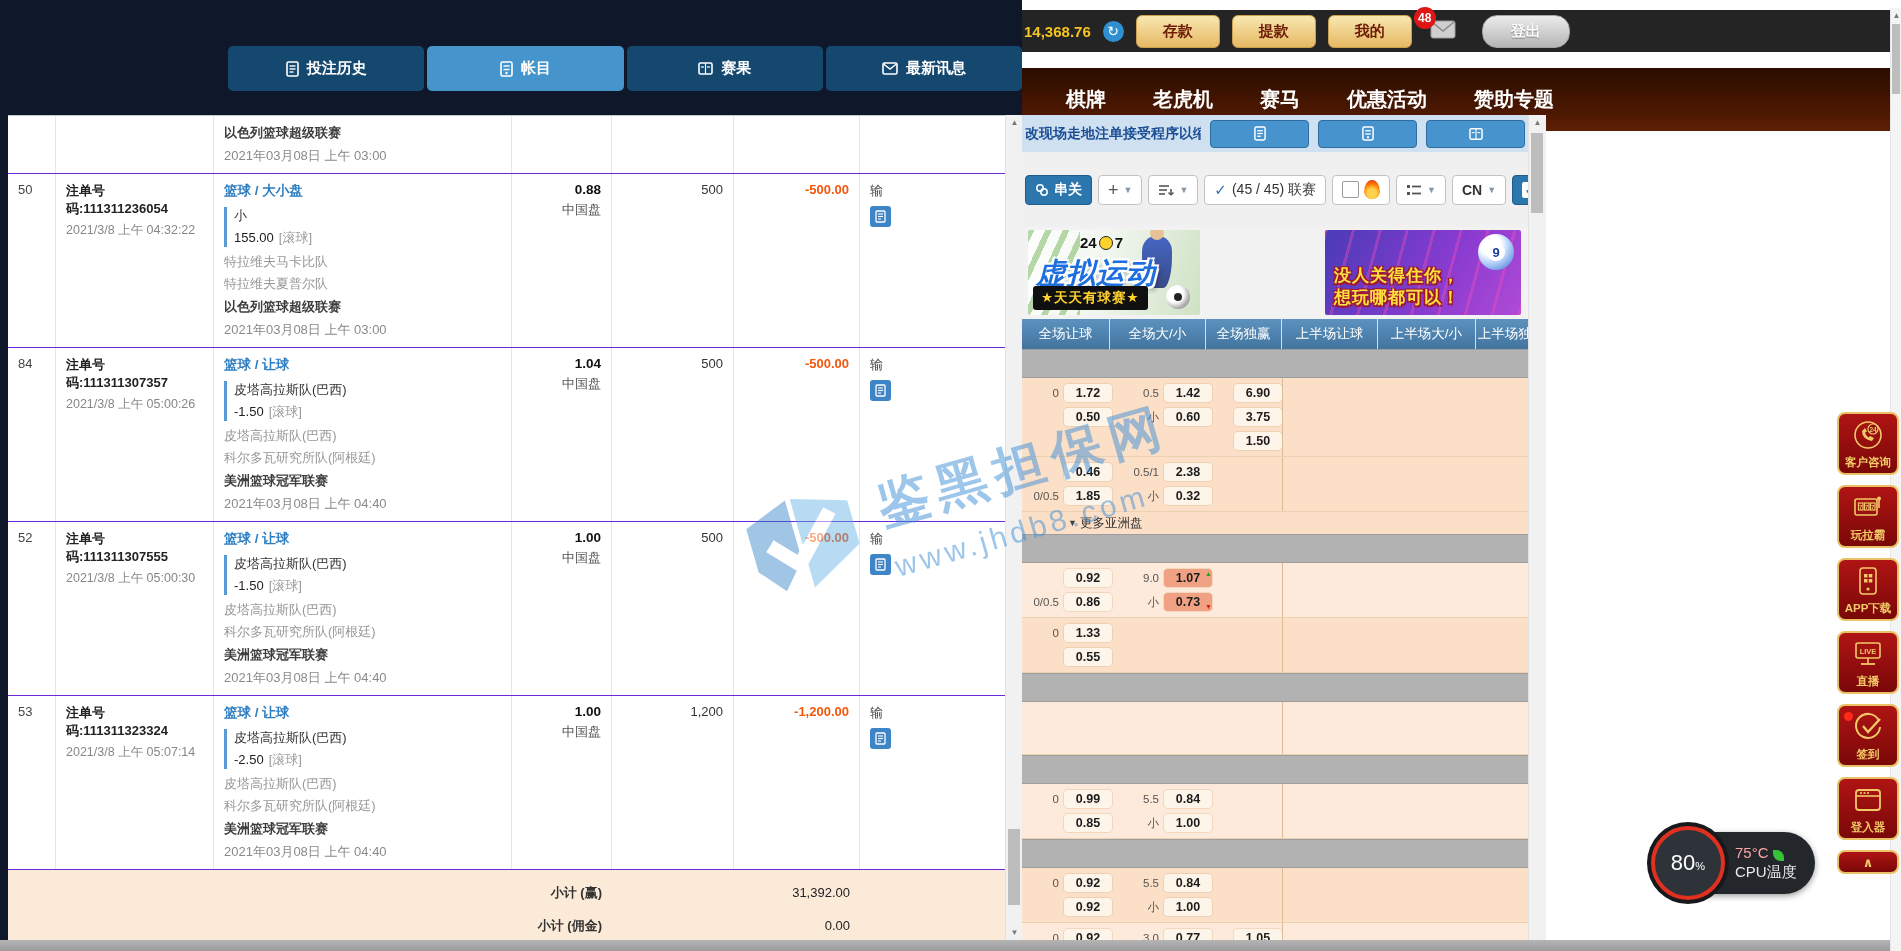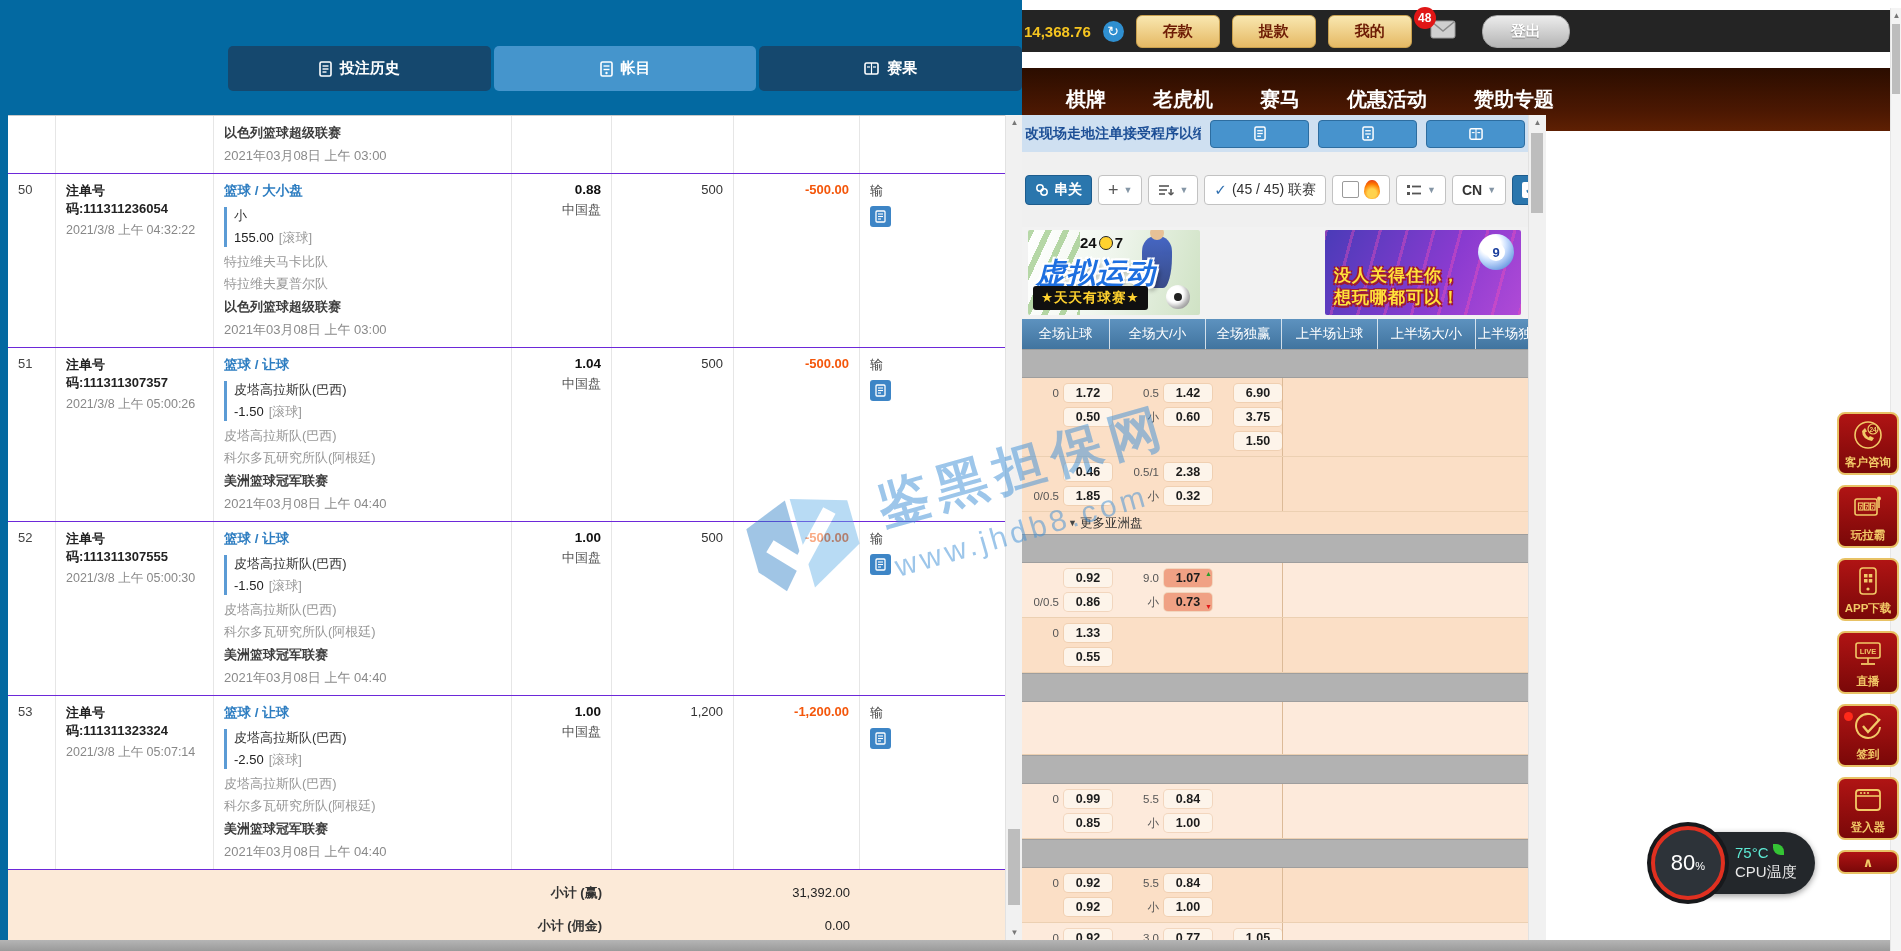--- a/index.html
+++ b/index.html
@@ -7,7 +7,7 @@
   .page{position:relative;width:1901px;height:951px;overflow:hidden;background:#fff;}
 
   
-  .left-panel{position:absolute;left:0;top:0;width:1022px;height:940px;background:#0369a1;}
+  .left-panel{position:absolute;left:0;top:0;width:1022px;height:940px;background:#0f172a;}
   .tabs{position:absolute;left:228px;top:46px;width:794px;height:45px;display:flex;gap:3px;}
   .tab{flex:1;display:flex;align-items:center;justify-content:center;gap:8px;background:#15486e;color:#fff;font-size:15px;font-weight:bold;border-radius:5px;cursor:pointer;}
   .tab.active{background:#4595cc;}

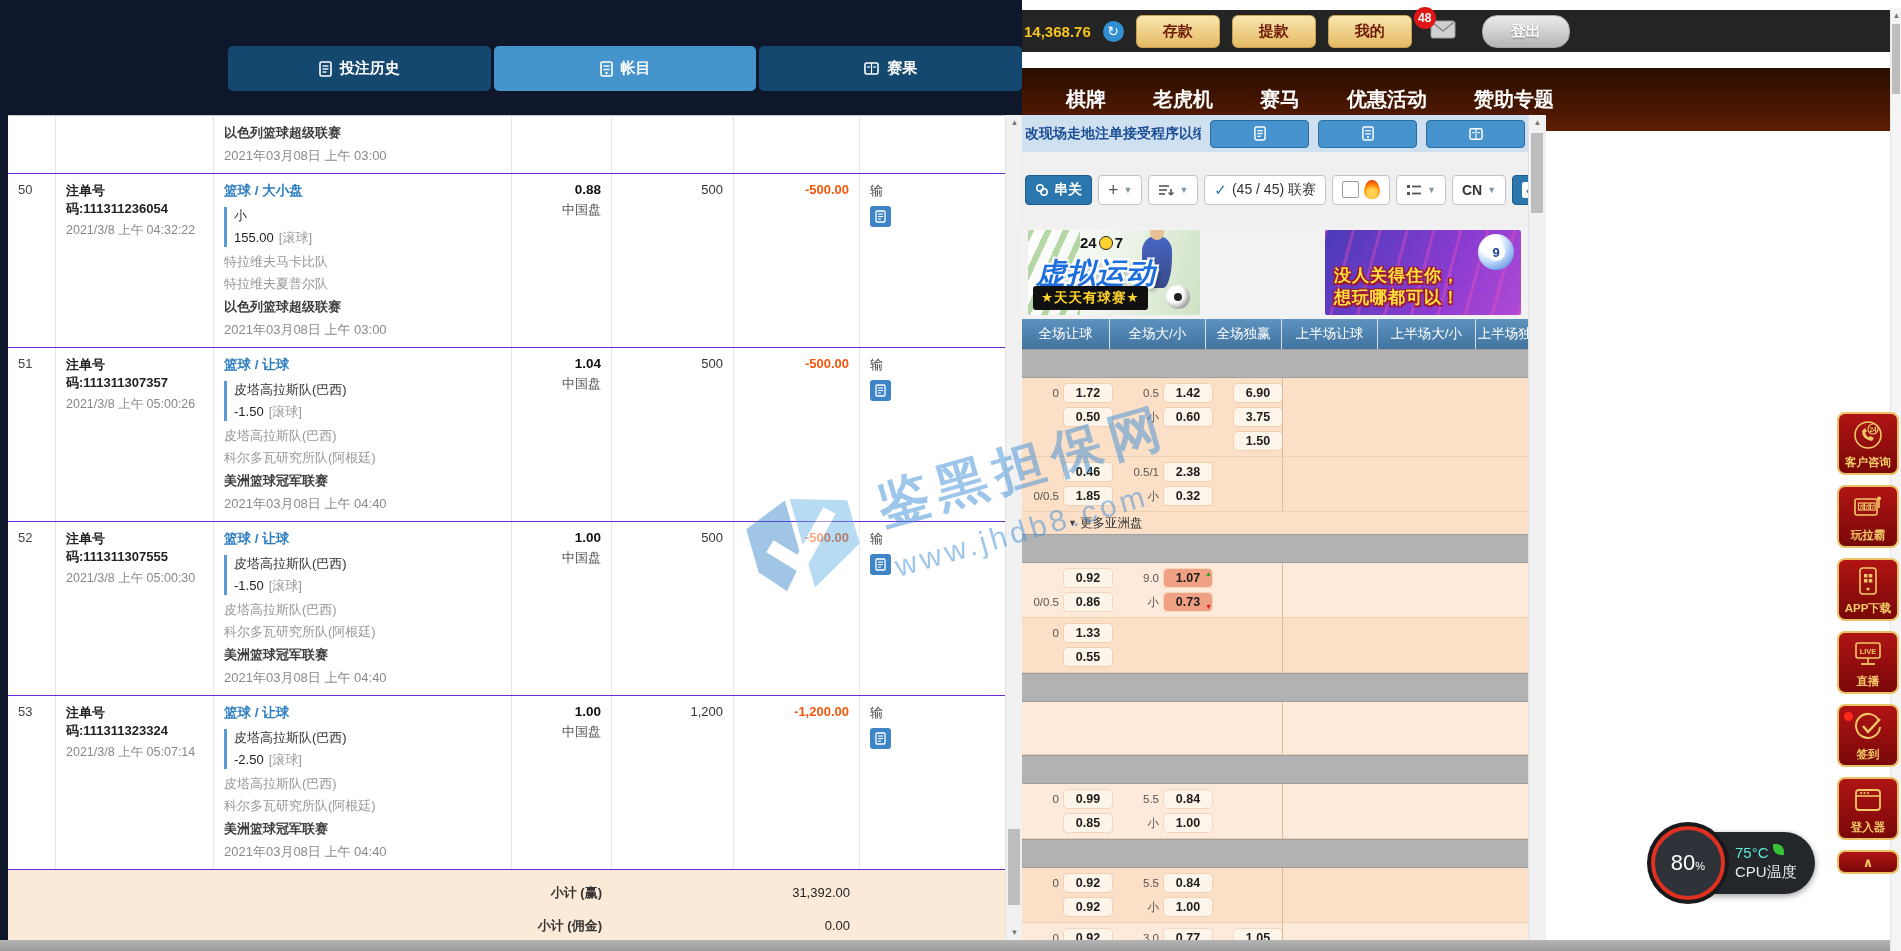--- a/index.html
+++ b/index.html
@@ -181,6 +181,13 @@
           </svg>
         <span>赛果</span>
       </div>
+      <div class="tab">
+        <svg width="16" height="13" viewBox="0 0 16 13">
+            <rect x="1" y="1" width="14" height="11" rx="1.5" fill="none" stroke="#fff" stroke-width="1.6"></rect>
+            <polyline points="1.5,2 8,7 14.5,2" fill="none" stroke="#fff" stroke-width="1.4"></polyline>
+          </svg>
+        <span>最新讯息</span>
+      </div>
     </div>
 
     <div class="bet-table">

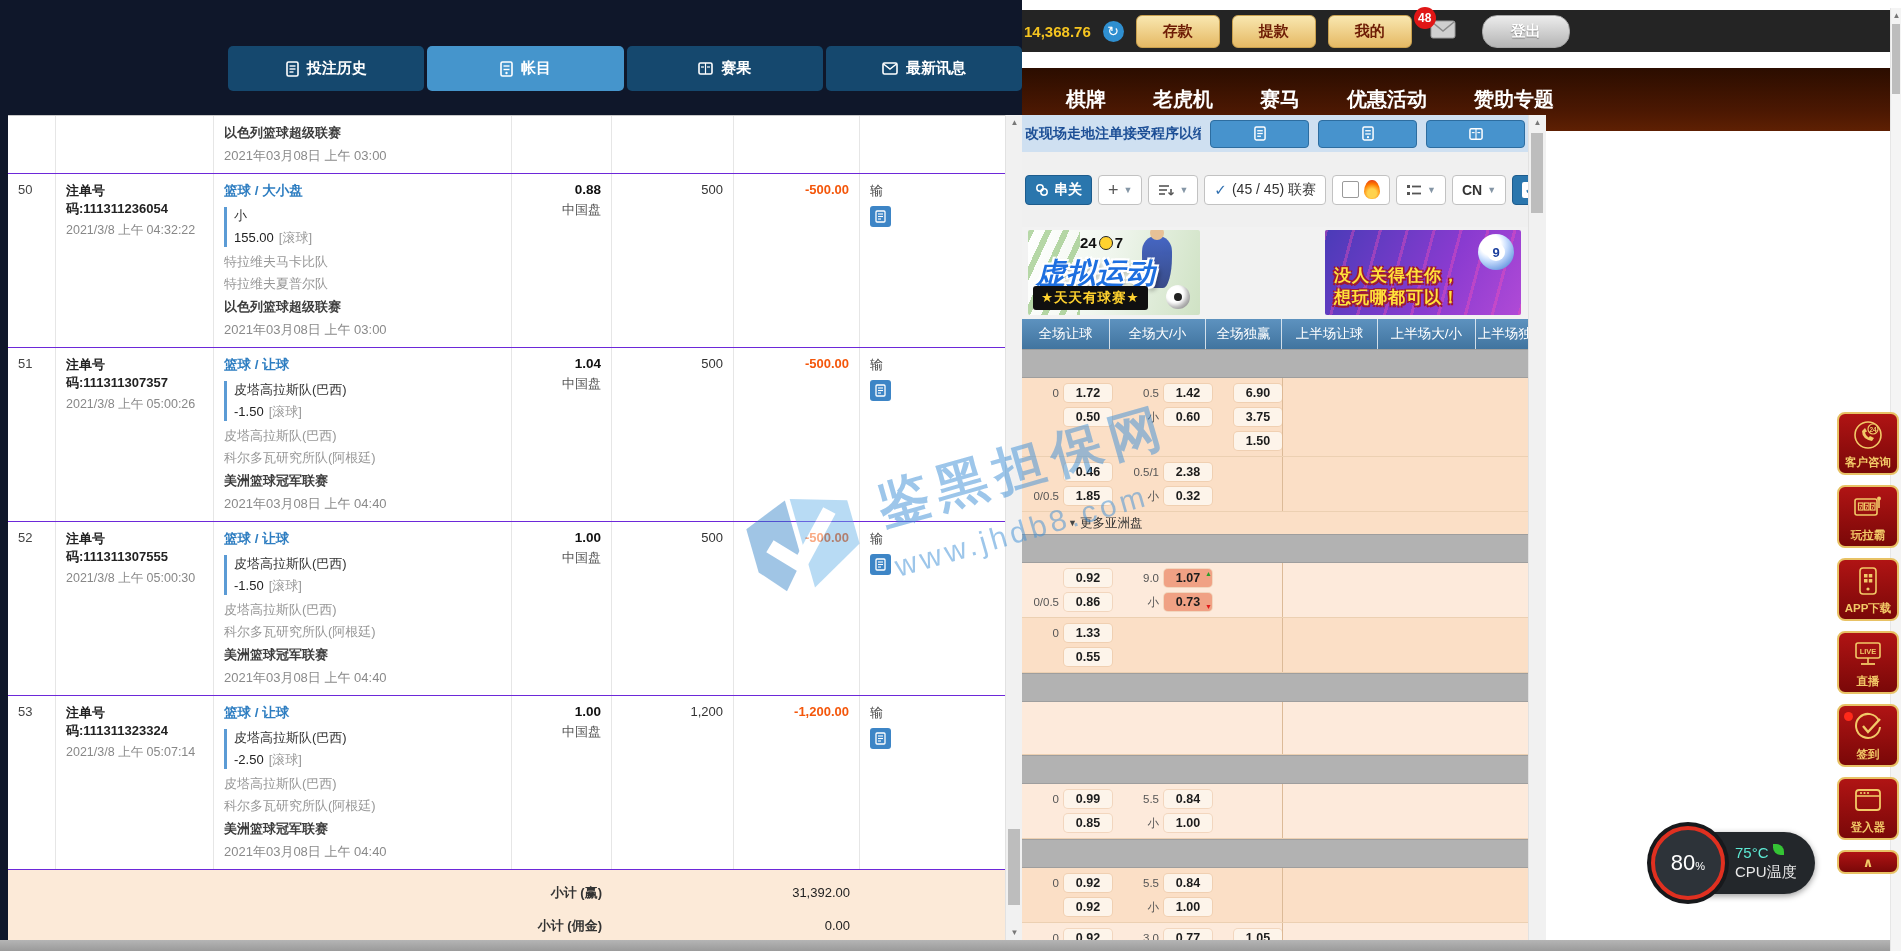--- a/index.html
+++ b/index.html
@@ -242,7 +242,7 @@
       </div>
 
       <div class="trow" style="min-height:150px;">
-        <div class="tcell c-num">51</div>
+        <div class="tcell c-num">84</div>
         <div class="tcell c-order">
           <b>注单号码:111311307357</b>
           <div class="t-time">2021/3/8 上午 05:00:26</div>

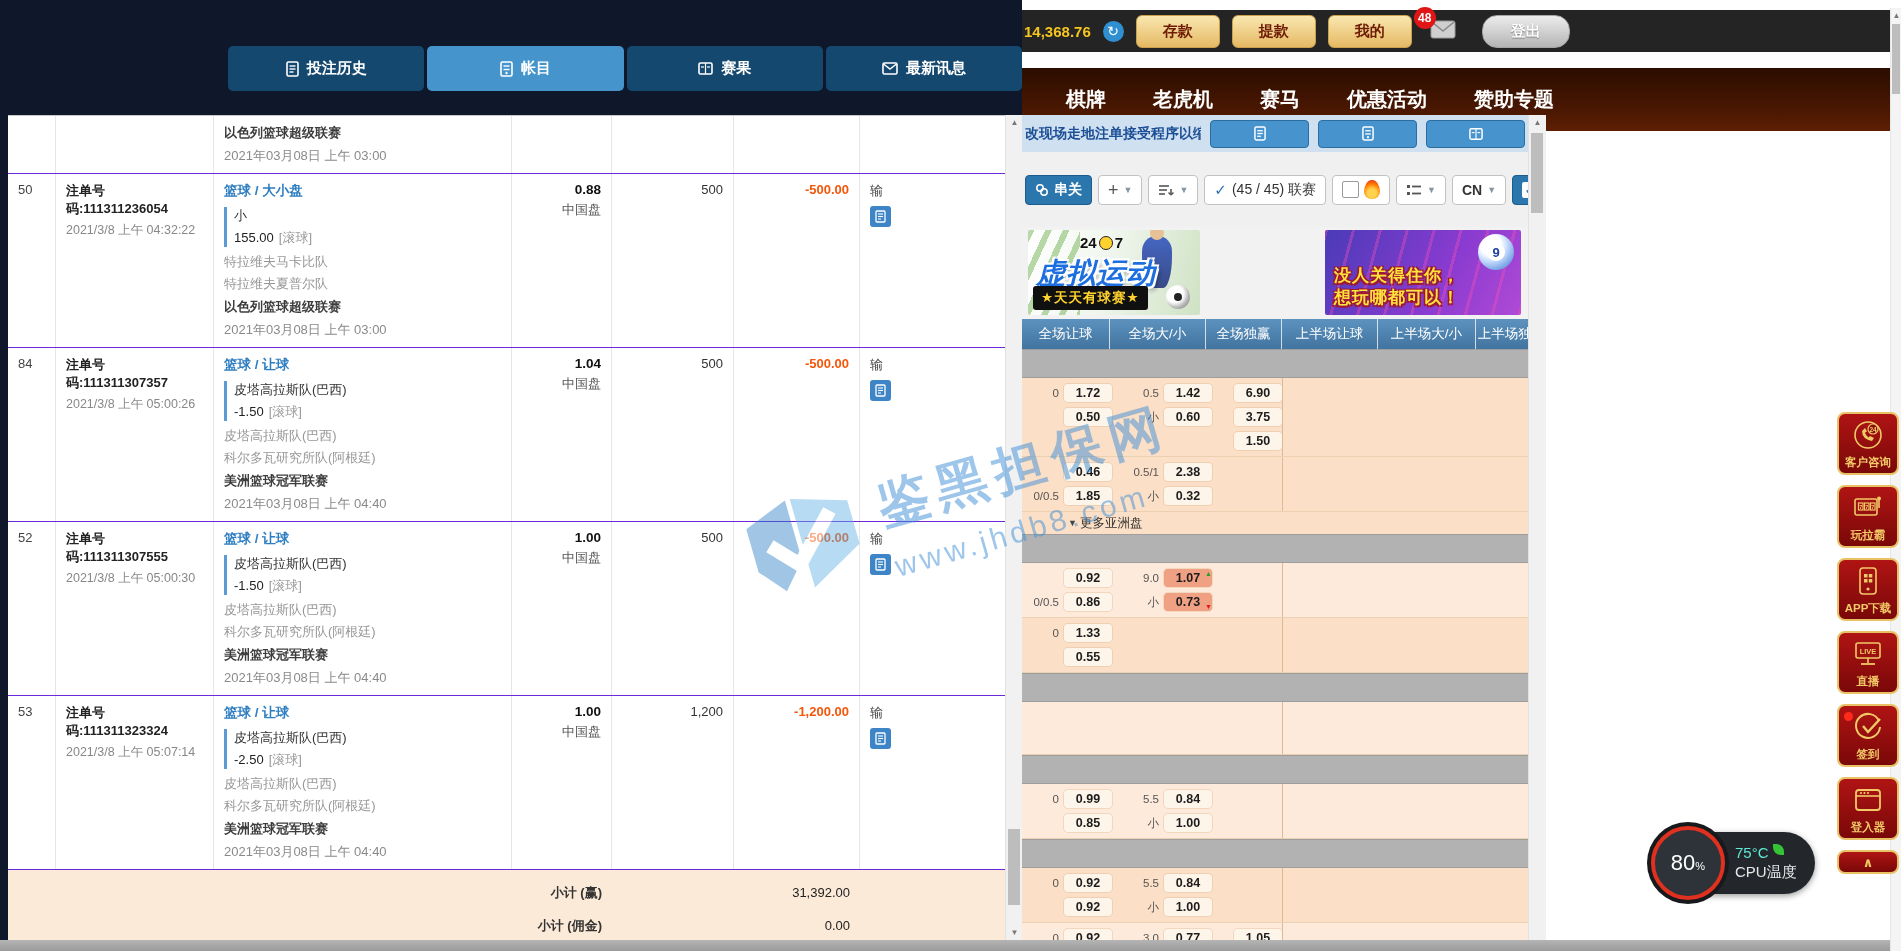--- a/index.html
+++ b/index.html
@@ -135,7 +135,7 @@
   .cpu-circle b{font-size:22px;font-weight:normal;}
   .cpu-circle span{font-size:11px;margin-top:6px;}
   .cpu-right{display:flex;flex-direction:column;gap:2px;}
-  .cpu-temp{color:#5eead4;font-size:15px;display:flex;align-items:flex-start;gap:4px;}
+  .cpu-temp{color:#fca5a5;font-size:15px;display:flex;align-items:flex-end;gap:4px;}
   .leaf{width:11px;height:11px;background:#35c435;border-radius:0 70% 0 70%;display:inline-block;}
   .cpu-label{color:#e8e8e8;font-size:15px;}
 

